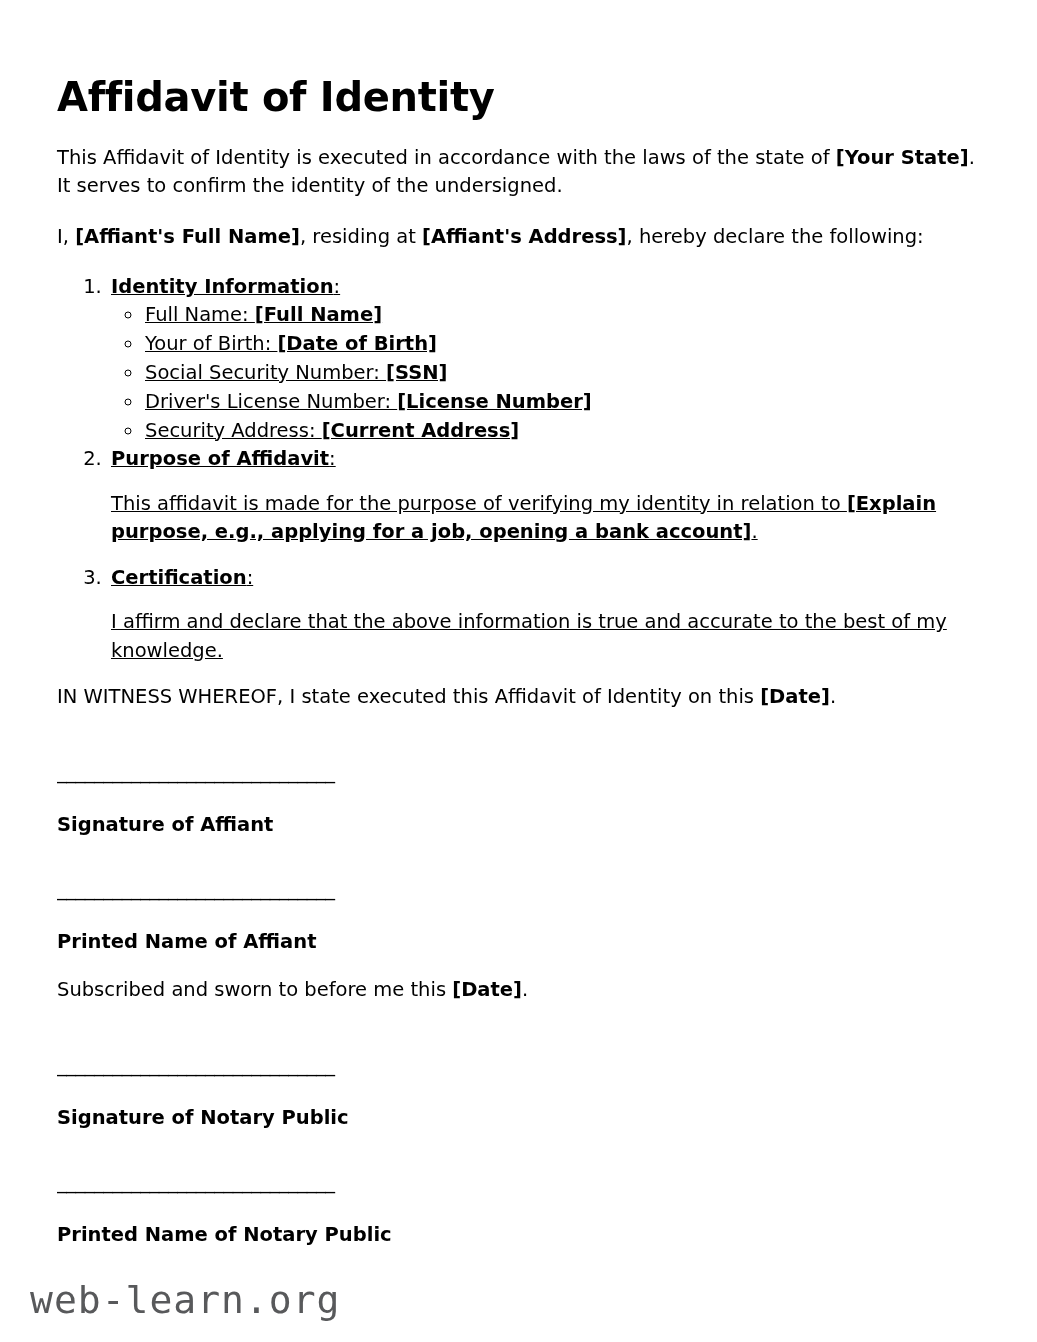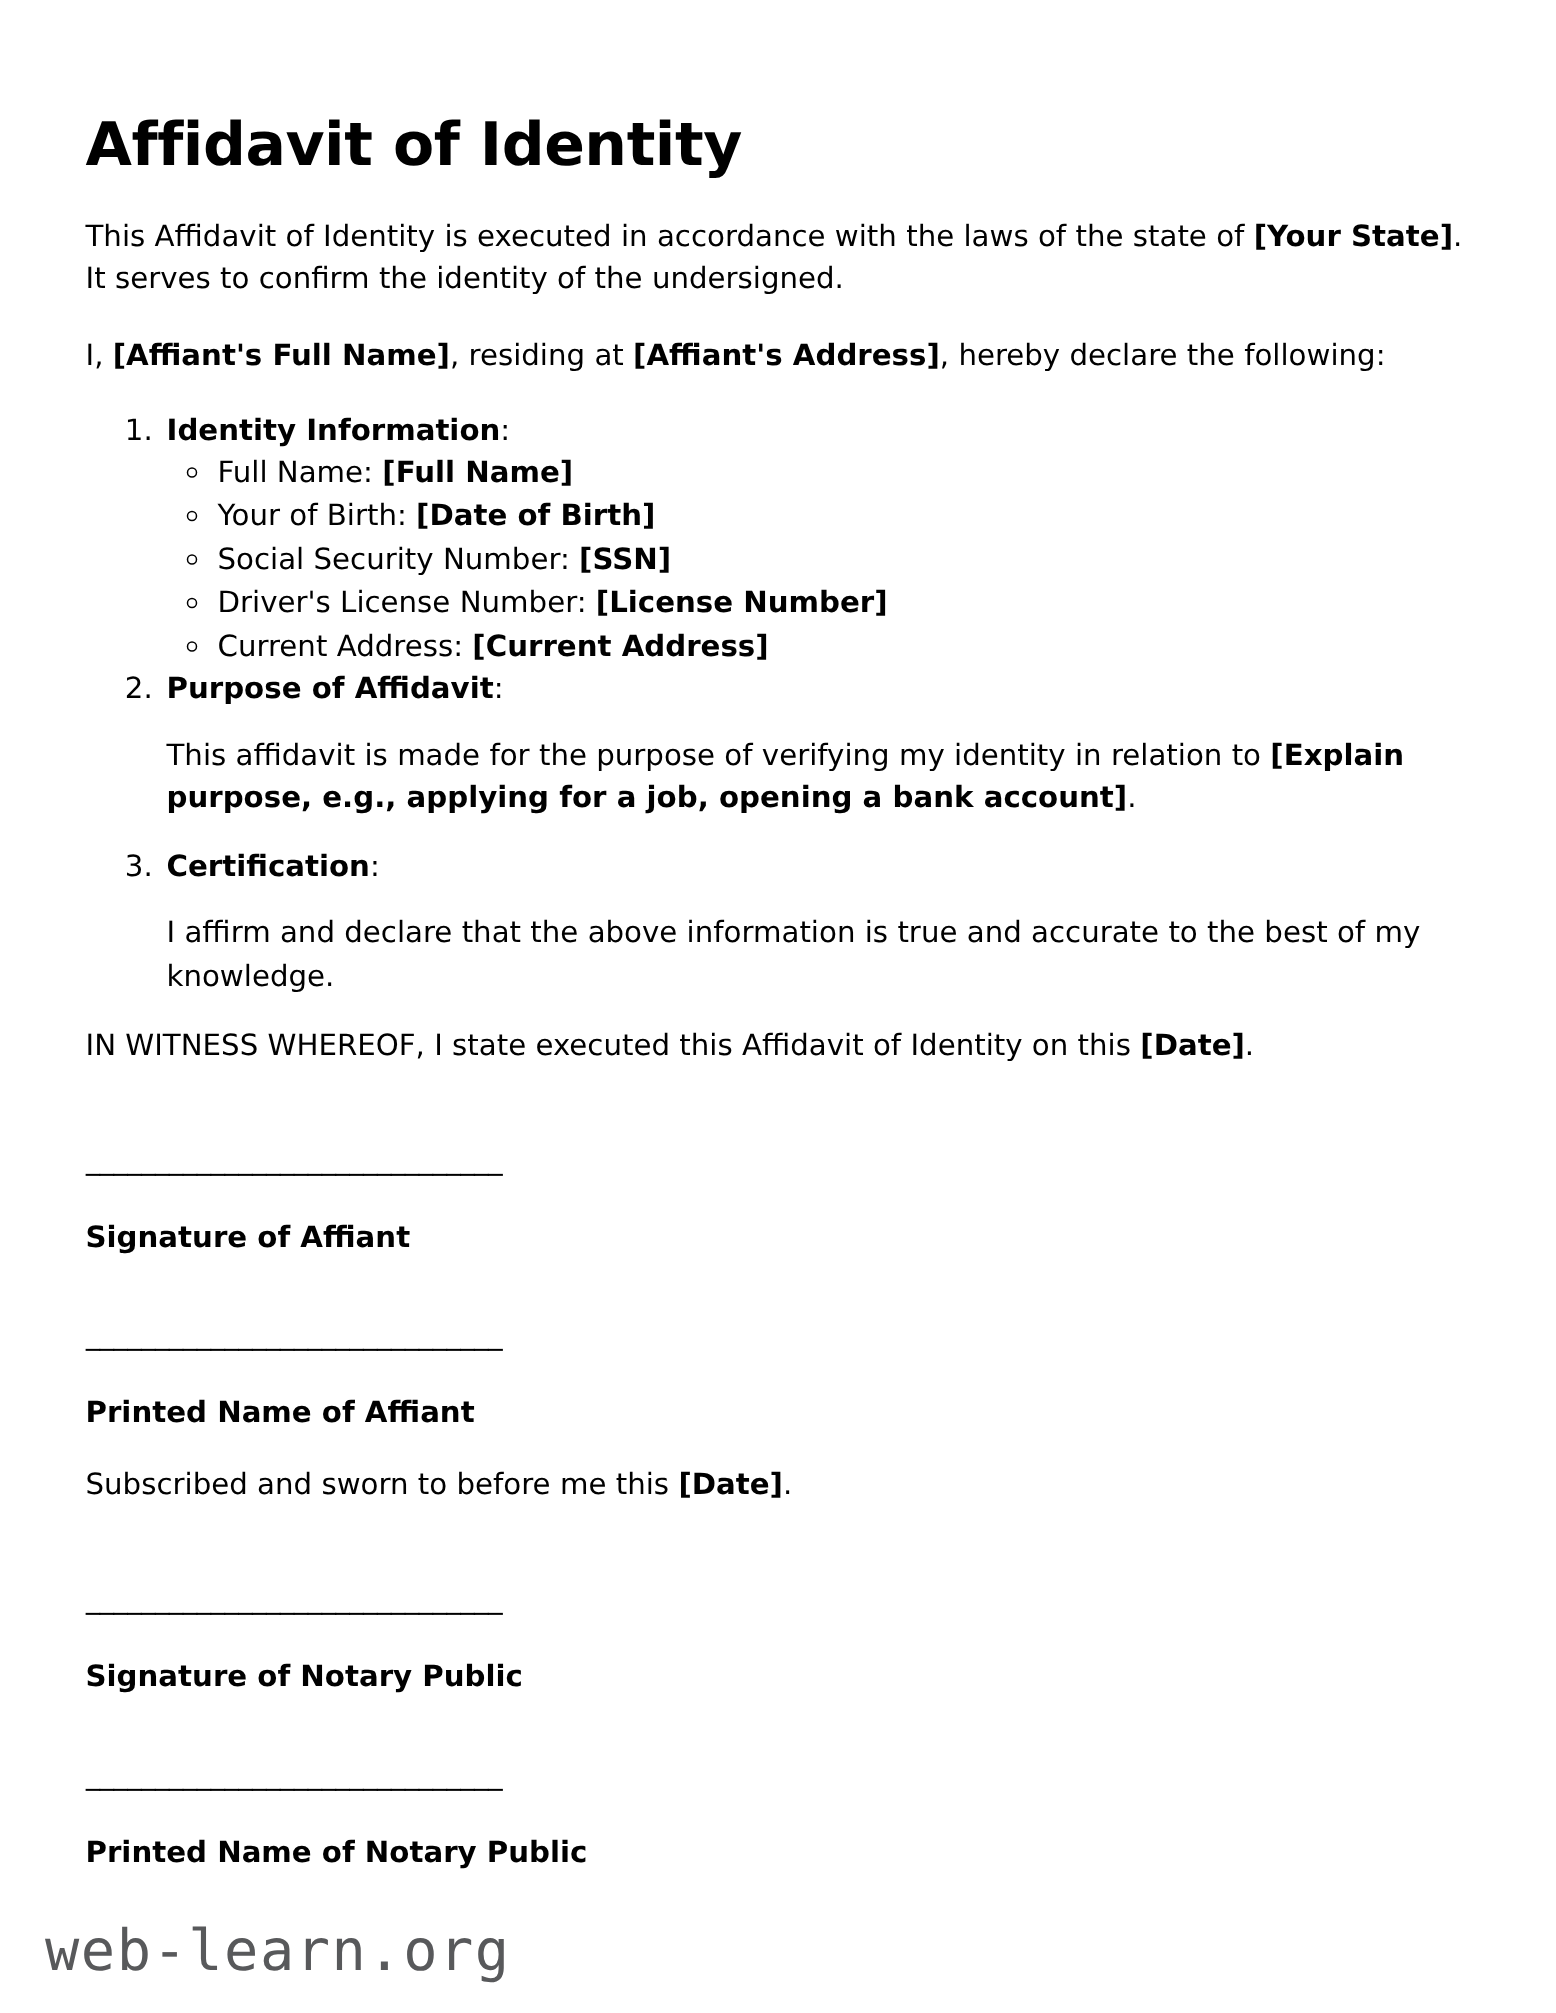--- a/index.html
+++ b/index.html
@@ -48,6 +48,7 @@
     padding-left: 51px;
     font-size: 19.5px;
     line-height: 1.45;
+    text-decoration: underline;
   }
   ol.main-list > li {
     margin-bottom: 0;

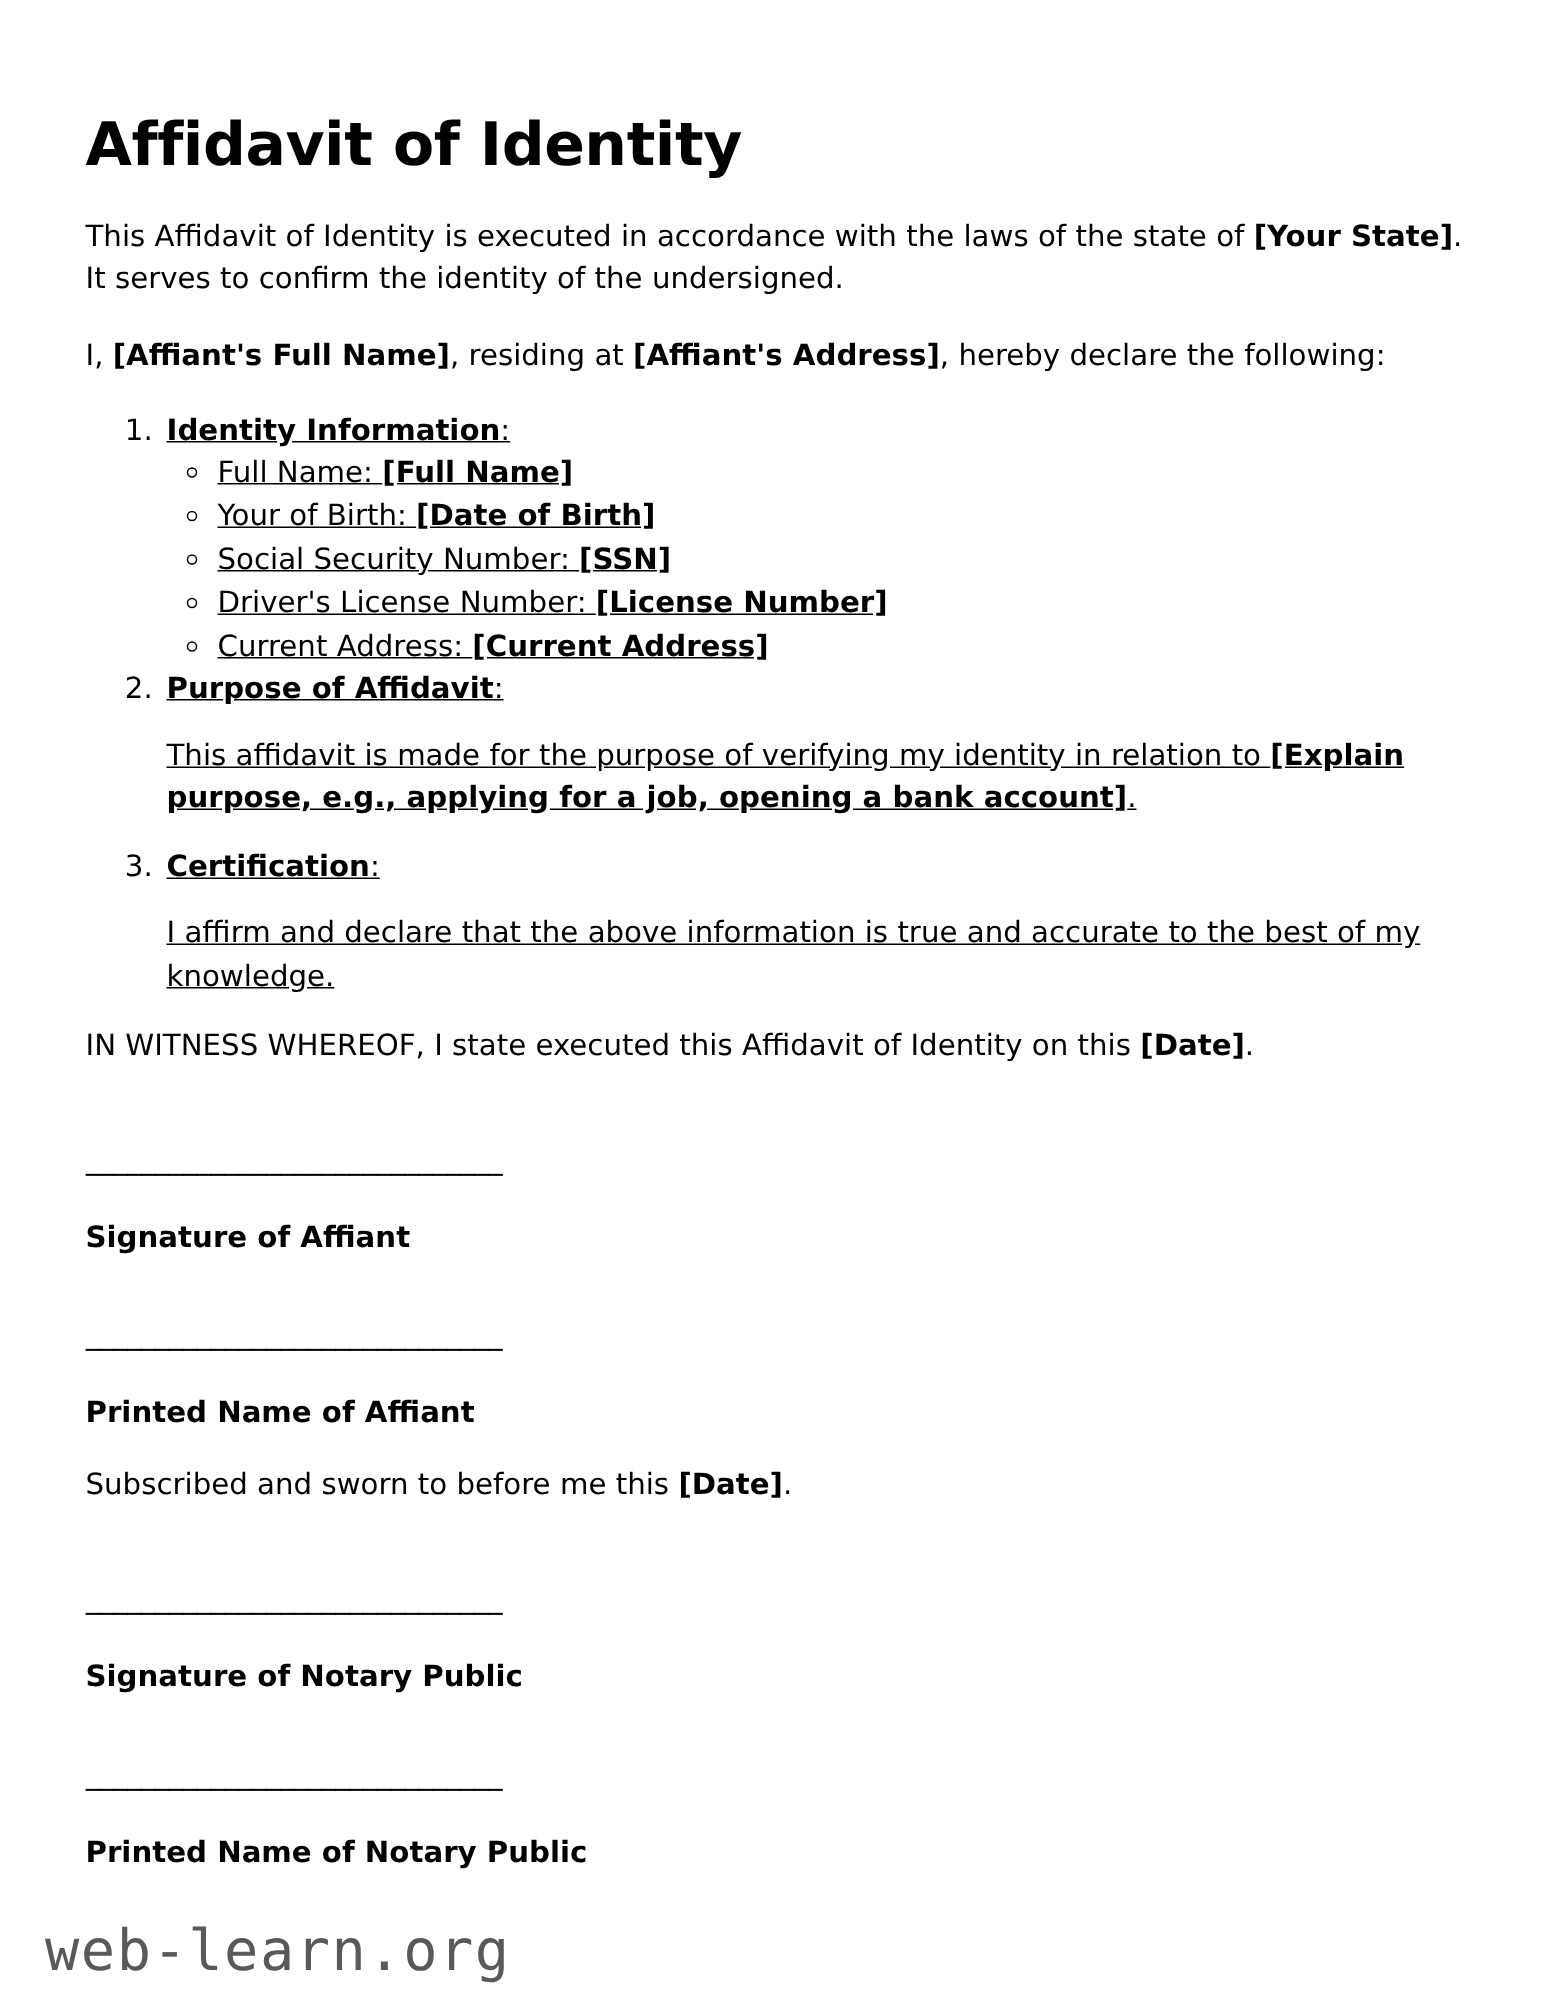--- a/index.html
+++ b/index.html
@@ -130,7 +130,7 @@
         <li><span>Your of Birth: </span><b class="ph">[Date of Birth]</b></li>
         <li><span>Social Security Number: </span><b class="ph">[SSN]</b></li>
         <li><span>Driver's License Number: </span><b class="ph">[License Number]</b></li>
-        <li><span>Current Address: </span><b class="ph">[Current Address]</b></li>
+        <li><span>Security Address: </span><b class="ph">[Current Address]</b></li>
       </ul>
     </li>
 

